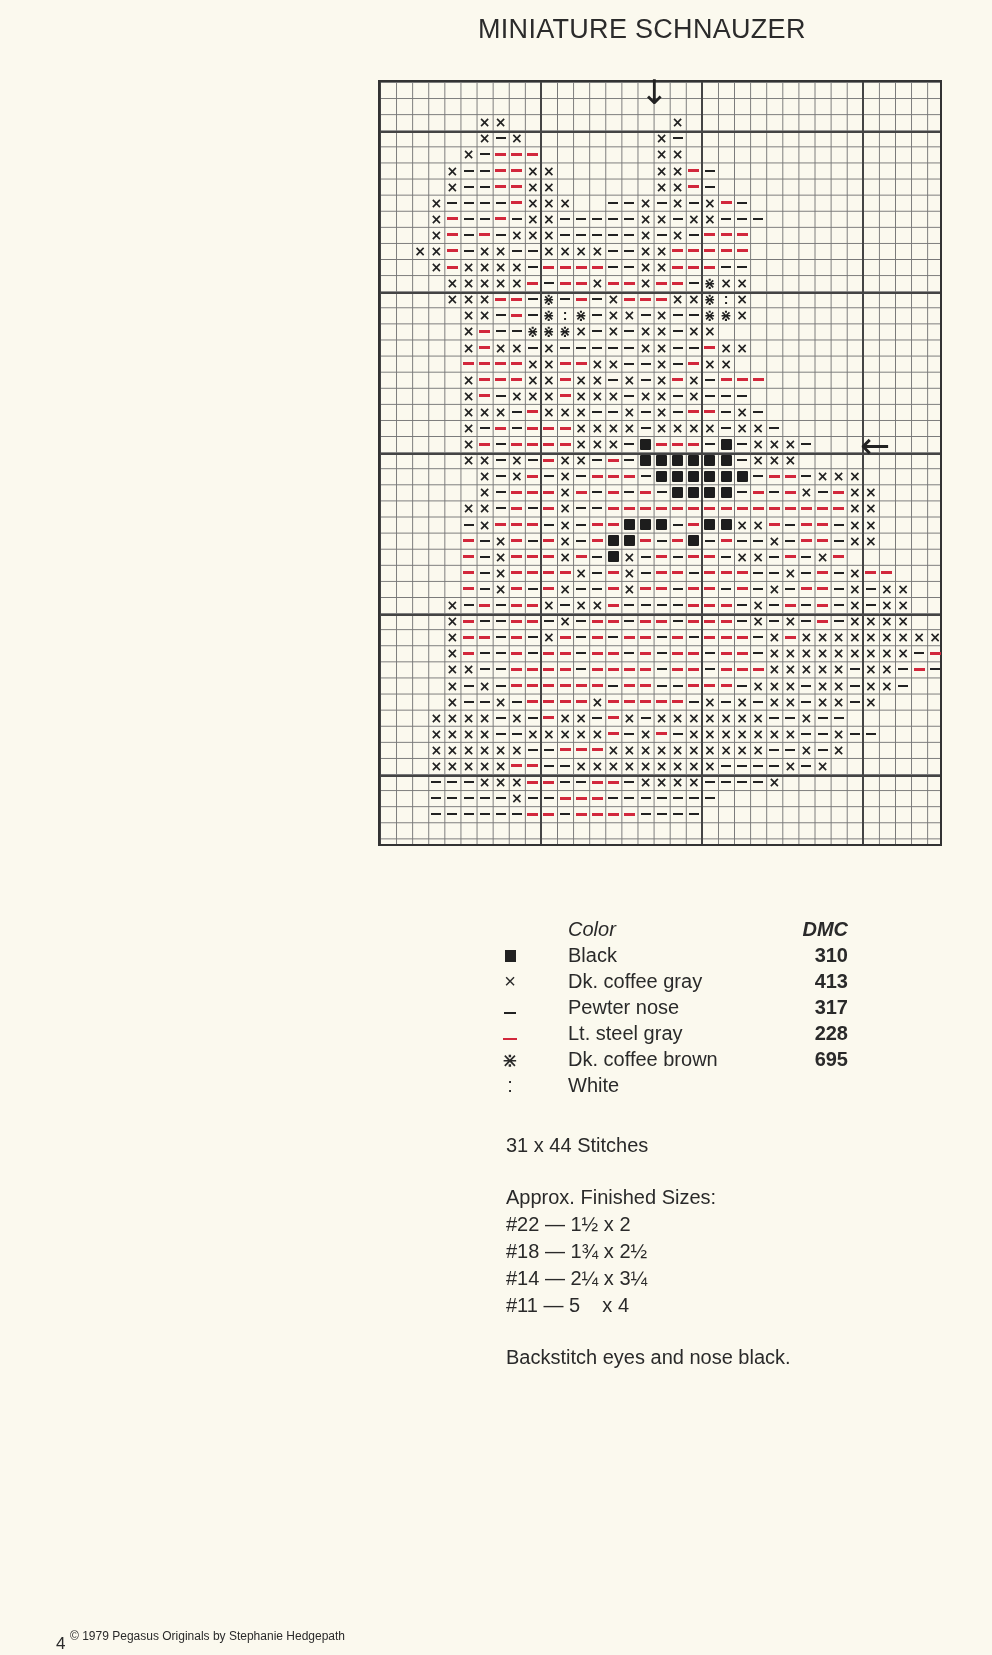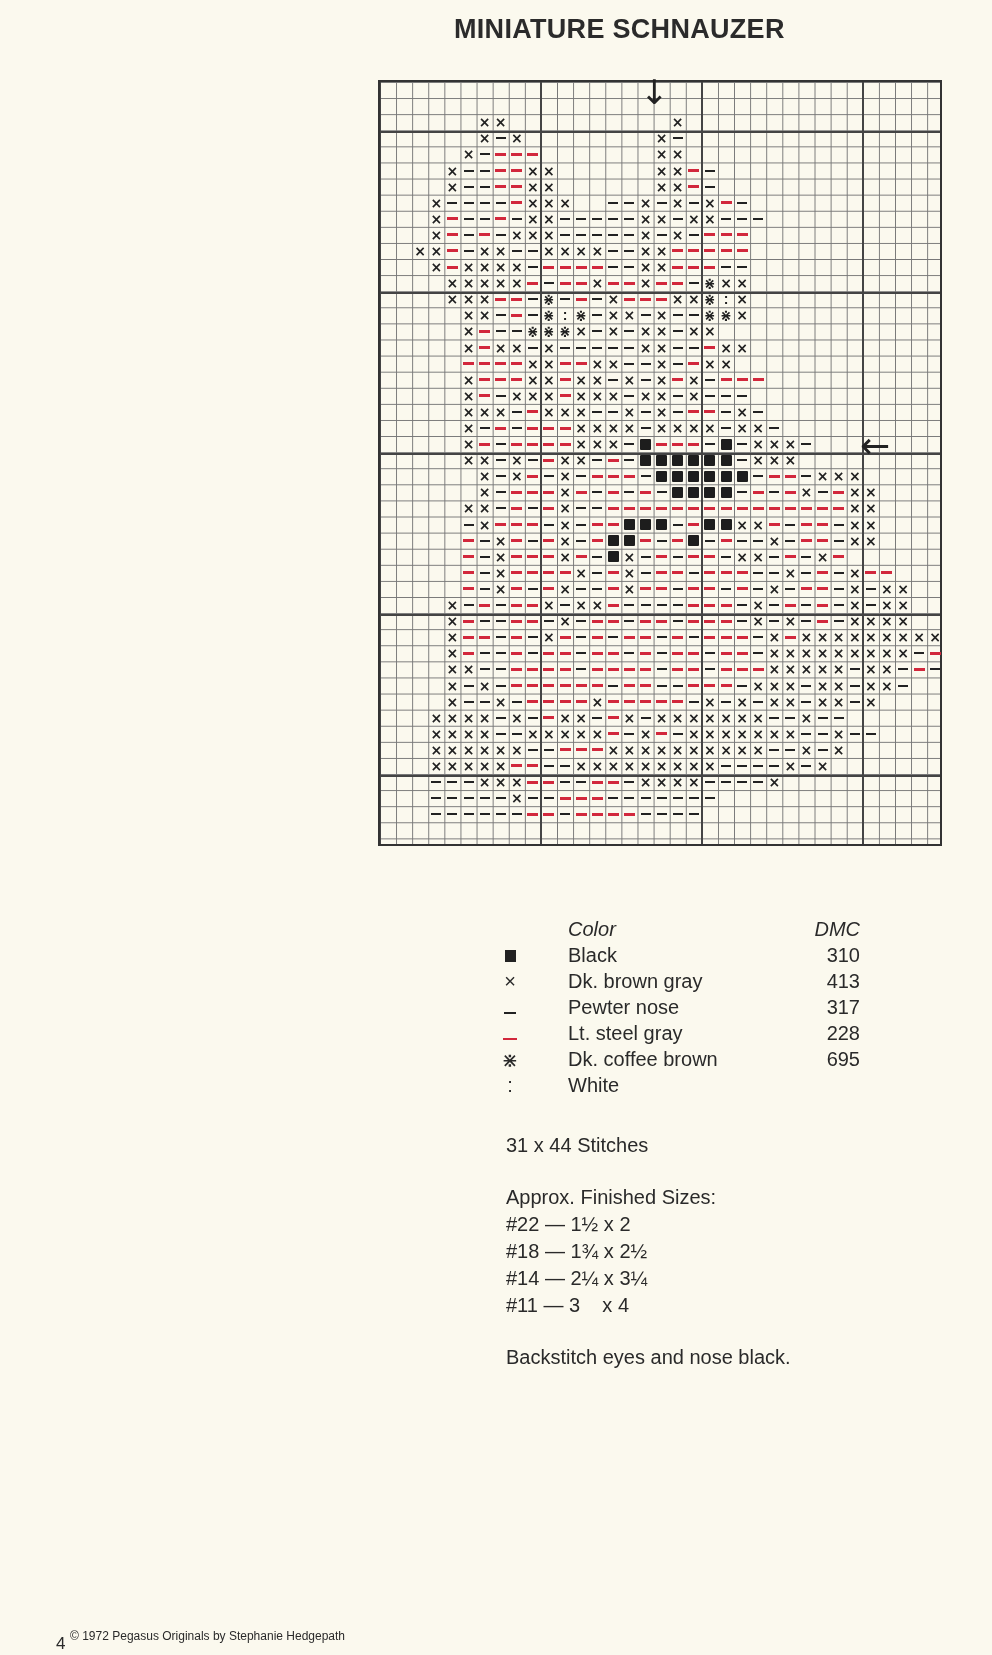--- a/index.html
+++ b/index.html
@@ -4,7 +4,7 @@
 <style>
   html,body{margin:0;padding:0;}
   body{width:992px;height:1655px;background:#fbf9ee;position:relative;overflow:hidden;font-family:"Liberation Sans",sans-serif;color:#2a2a2a;}
-  .title{position:absolute;left:454px;top:14px;font-size:27px;font-weight:bold;letter-spacing:0.3px;color:#2b2b2b;}
+  .title{position:absolute;left:478px;top:14px;font-size:27px;font-weight:normal;letter-spacing:0.3px;color:#2b2b2b;}
   .chart{position:absolute;left:378px;top:80px;width:564px;height:766px;border:2px solid #333;box-sizing:border-box;
     background-image:
       linear-gradient(to right, #444 2px, transparent 2px),

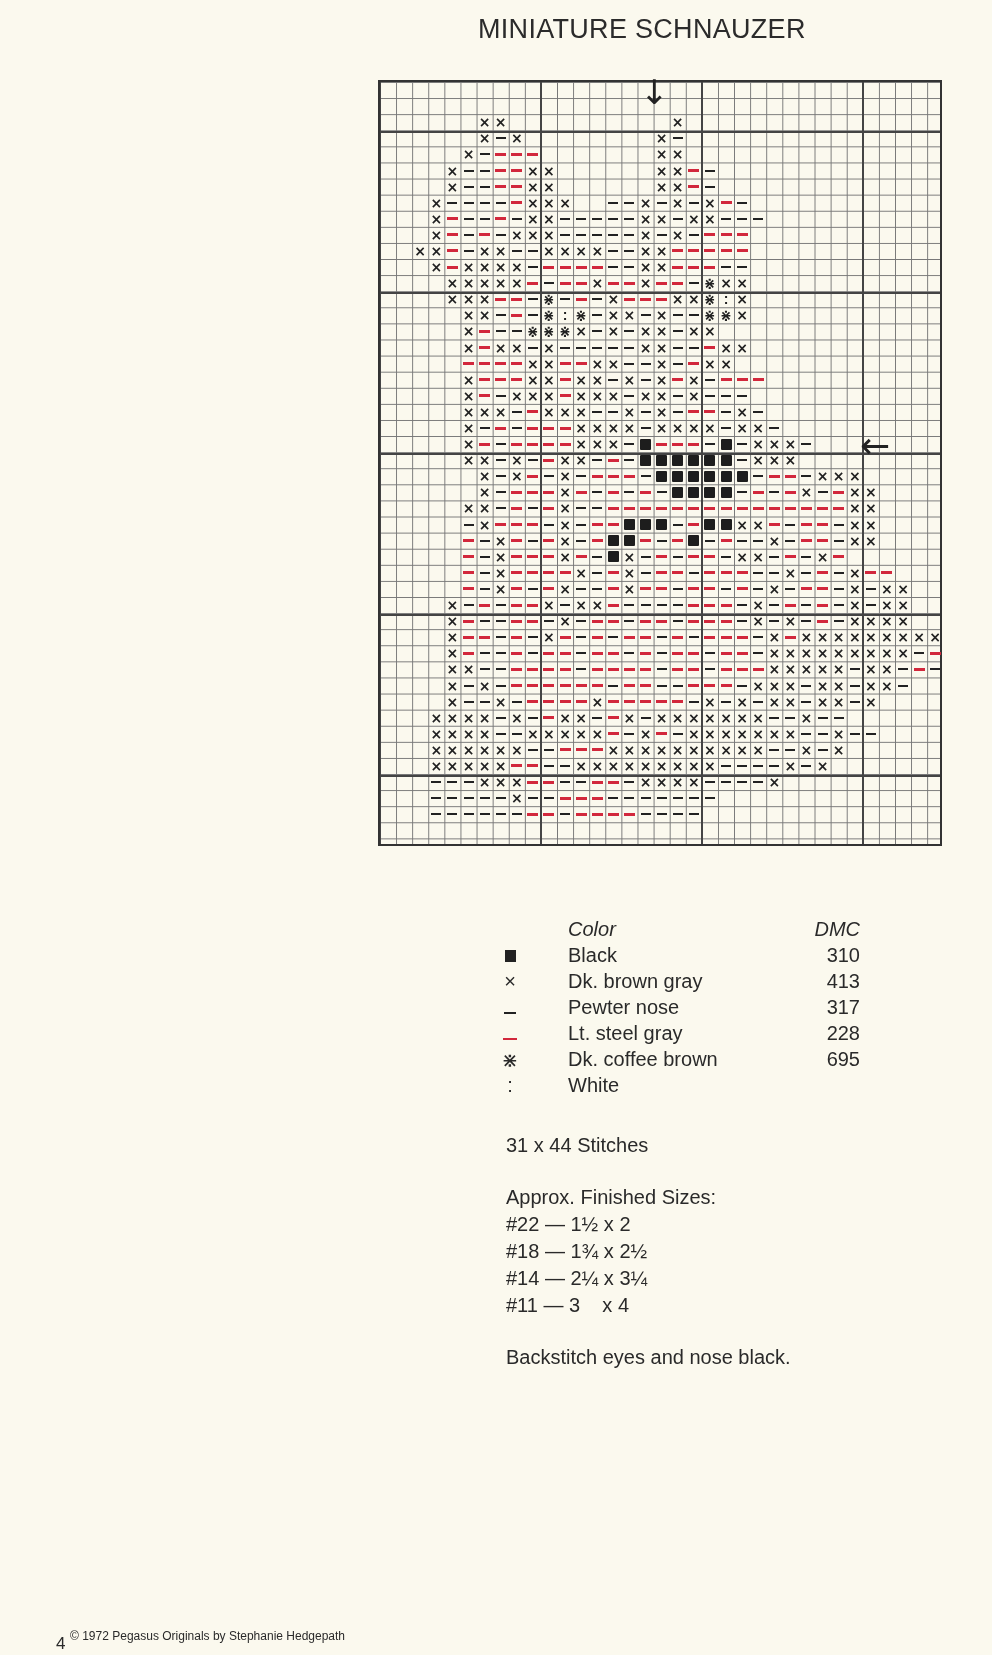--- a/index.html
+++ b/index.html
@@ -29,7 +29,7 @@
   .lrow{position:absolute;height:26px;white-space:nowrap;}
   .sym{position:absolute;left:0;width:20px;text-align:center;}
   .lname{position:absolute;left:52px;margin-left:16px;}
-  .dmc{position:absolute;left:300px;width:60px;text-align:right;}
+  .dmc{position:absolute;left:288px;width:60px;text-align:right;font-weight:bold;}
   .hdr .lname,.hdr .dmc{font-style:italic;}
   .sym-square{display:inline-block;width:11px;height:12px;background:#222;margin-top:6px;}
   .sym-red{display:inline-block;width:14px;height:2px;background:#d2283c;margin-top:12px;}

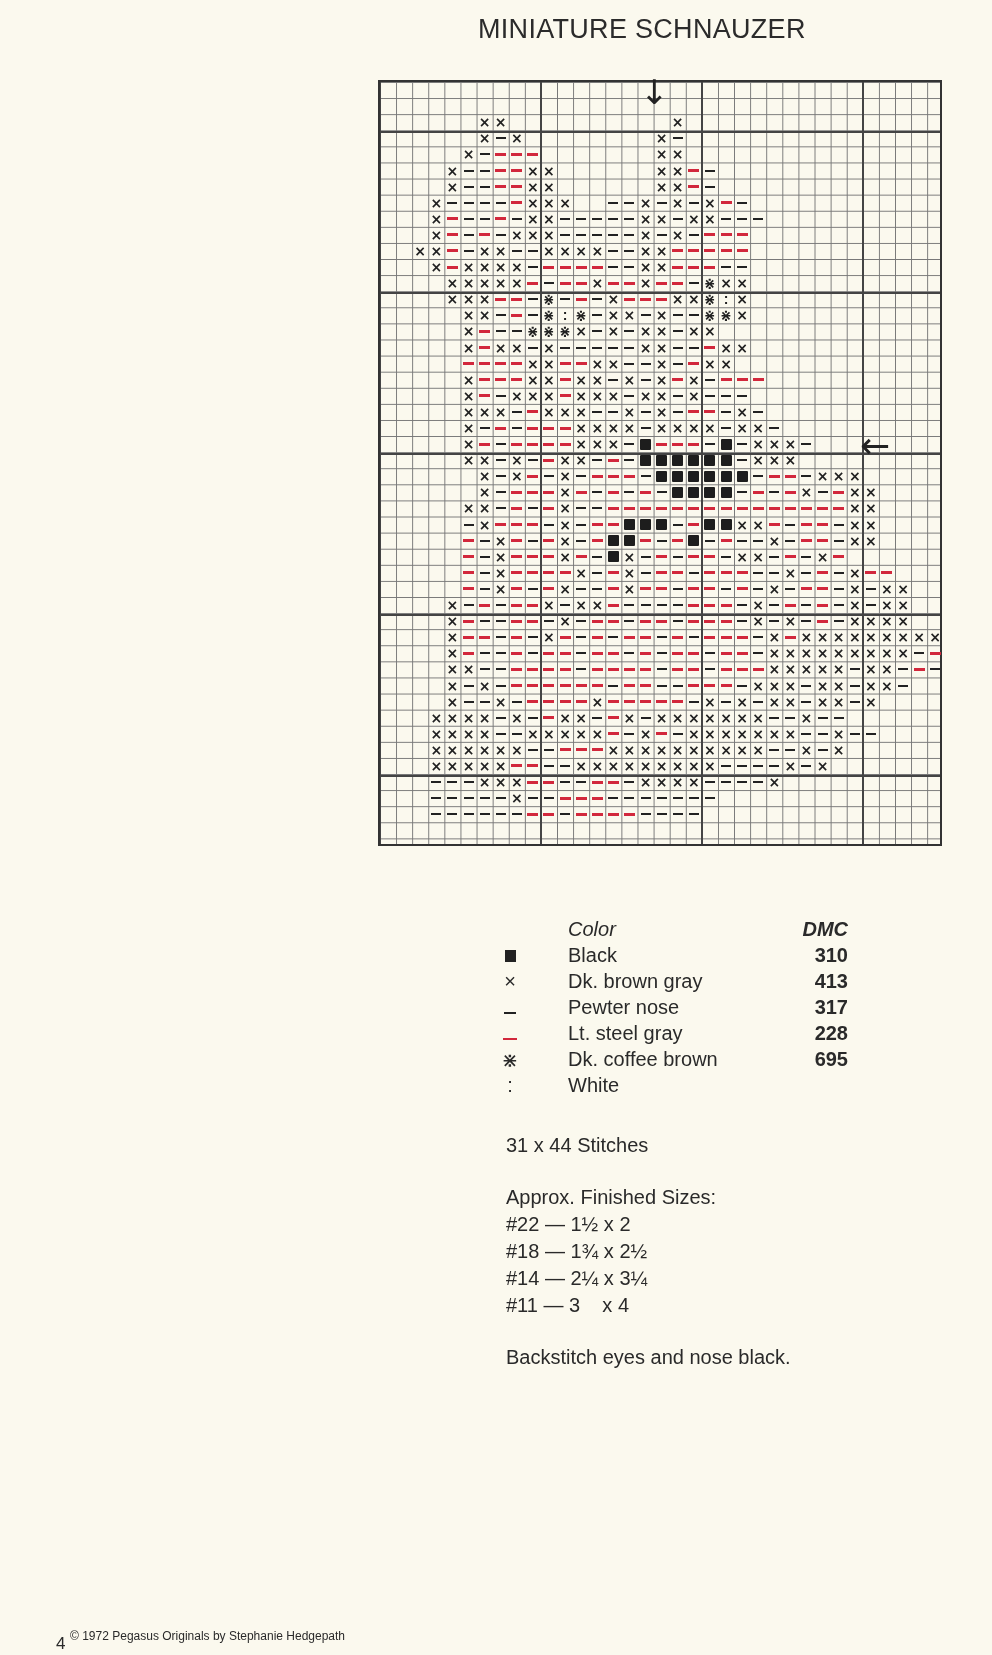--- a/index.html
+++ b/index.html
@@ -1743,7 +1743,7 @@
   </div>
   <div class="lrow" style="top:52px">
     <span class="sym">×</span>
-    <span class="lname">Dk. brown gray</span>
+    <span class="lname">Dk. coffee gray</span>
     <span class="dmc">413</span>
   </div>
   <div class="lrow" style="top:78px">

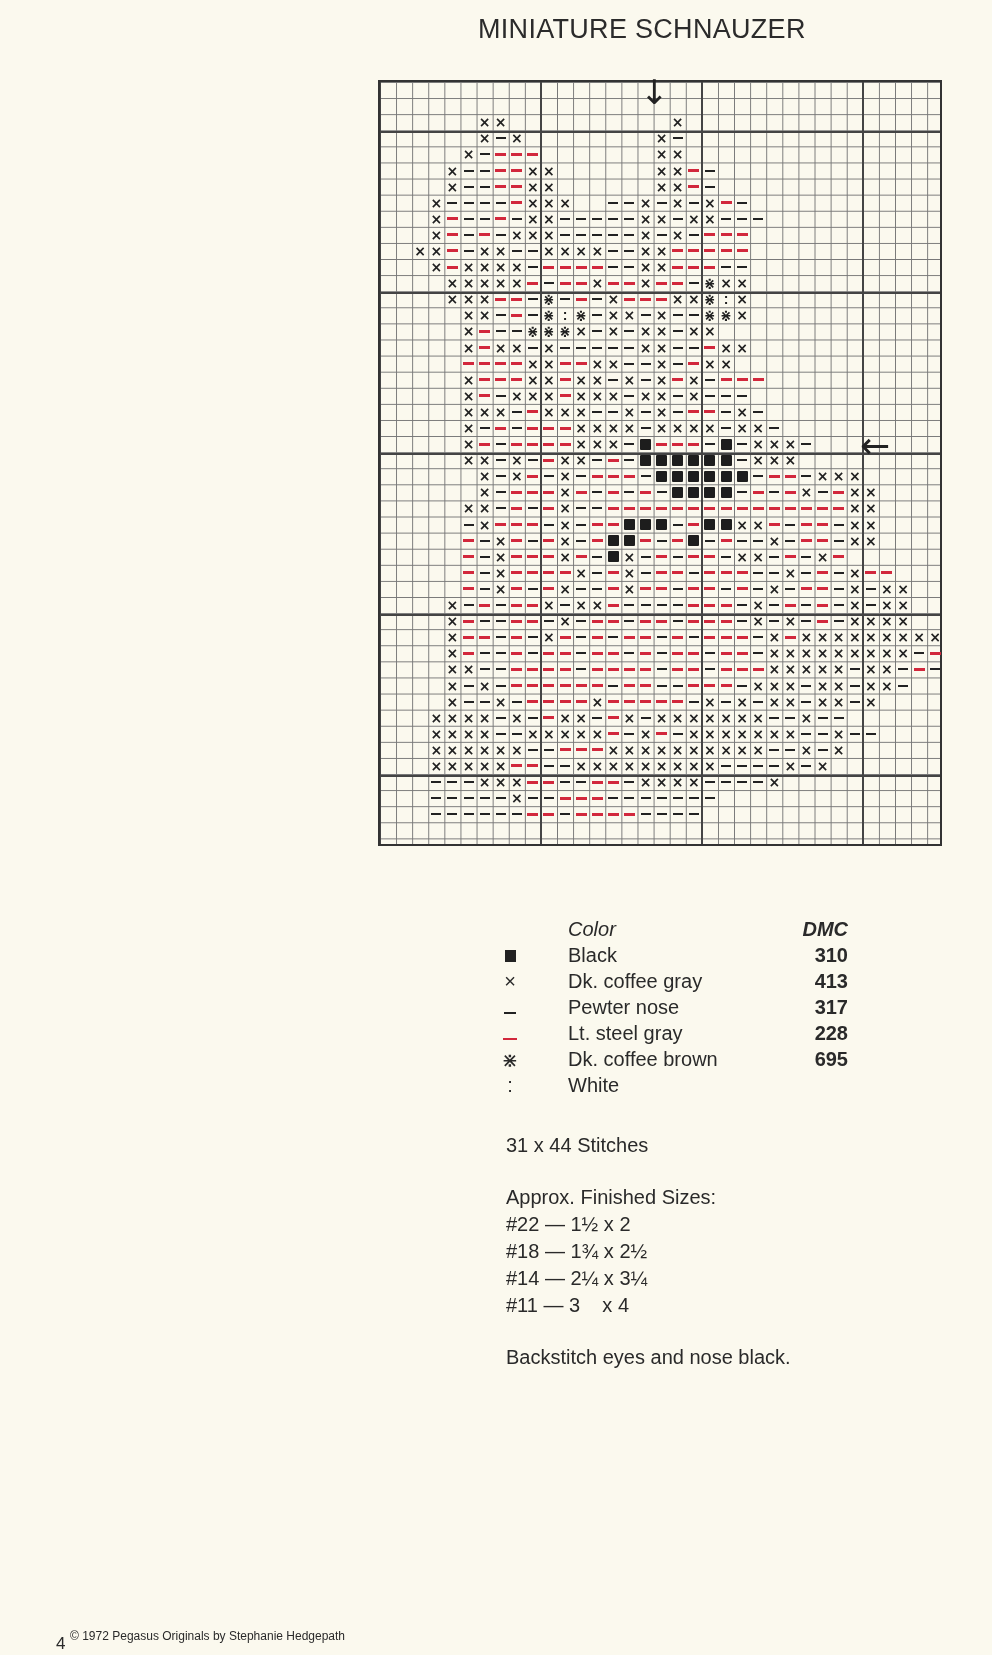--- a/index.html
+++ b/index.html
@@ -1774,7 +1774,7 @@
 <div class="txt" style="top:1213px">#22 — 1½ x 2</div>
 <div class="txt" style="top:1240px">#18 — 1¾ x 2½</div>
 <div class="txt" style="top:1267px">#14 — 2¼ x 3¼</div>
-<div class="txt" style="top:1294px;white-space:pre">#11 — 3    x 4</div>
+<div class="txt" style="top:1294px;white-space:pre">#11 — 5    x 4</div>
 
 <div class="txt" style="top:1346px">Backstitch eyes and nose black.</div>
 

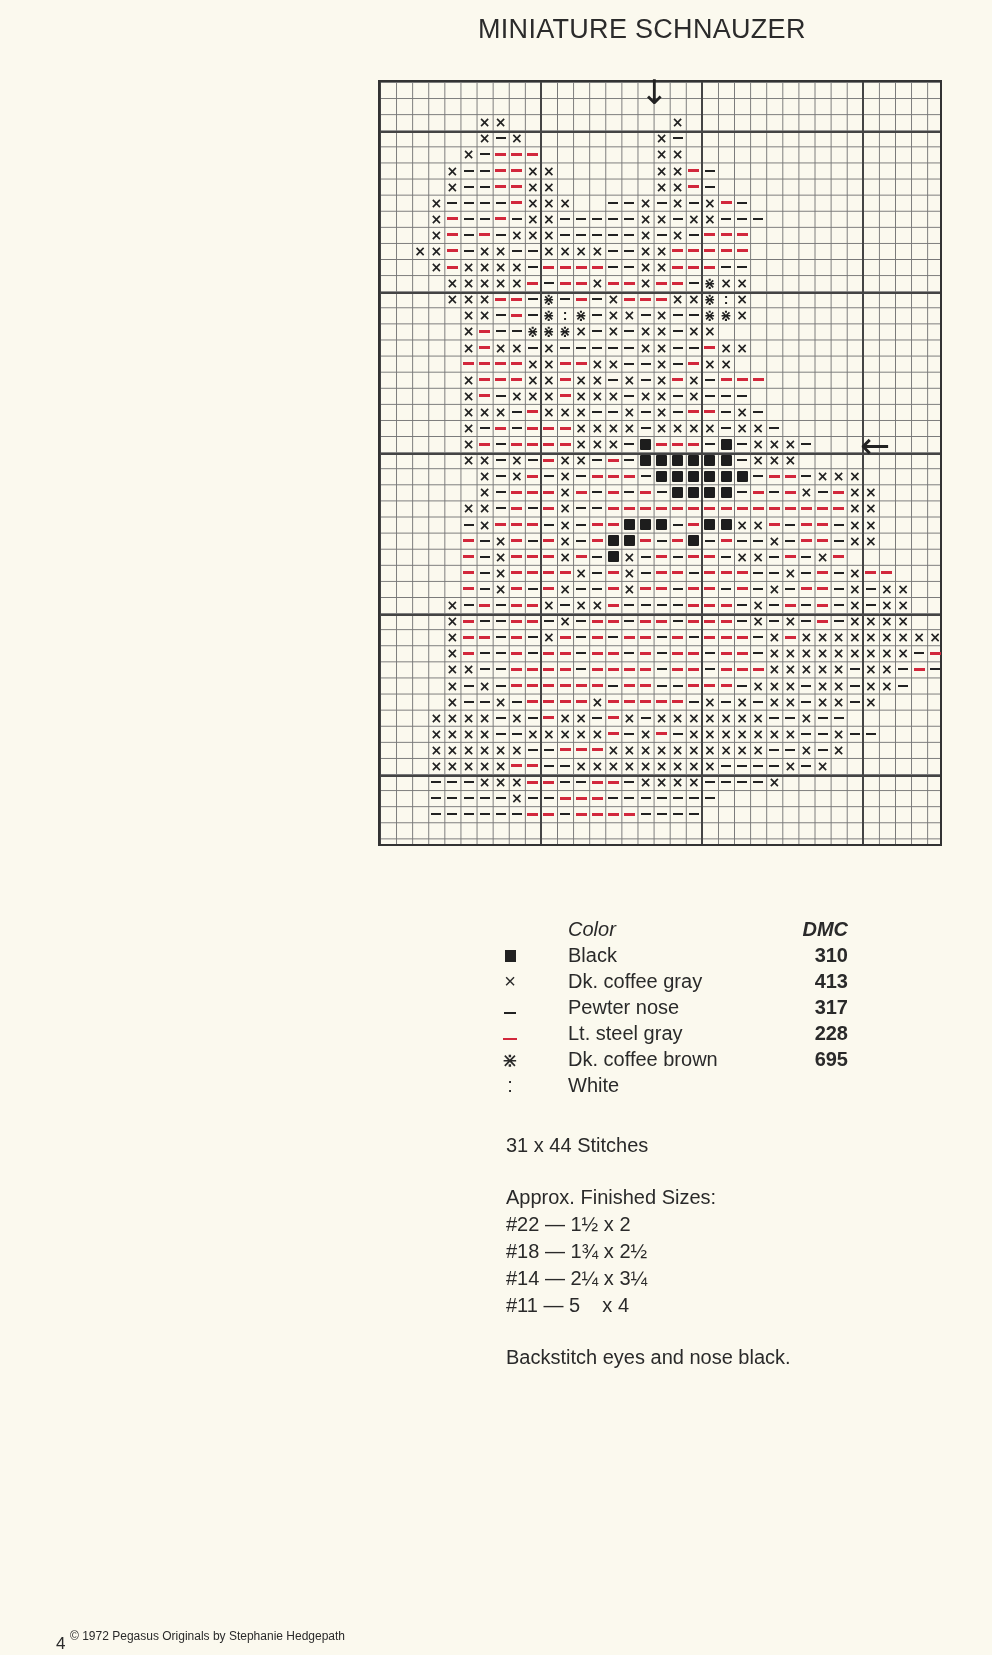--- a/index.html
+++ b/index.html
@@ -1779,6 +1779,6 @@
 <div class="txt" style="top:1346px">Backstitch eyes and nose black.</div>
 
 <div class="pagenum">4</div>
-<div class="footer">© 1972 Pegasus Originals by Stephanie Hedgepath</div>
+<div class="footer">© 1979 Pegasus Originals by Stephanie Hedgepath</div>
 
 </body></html>

